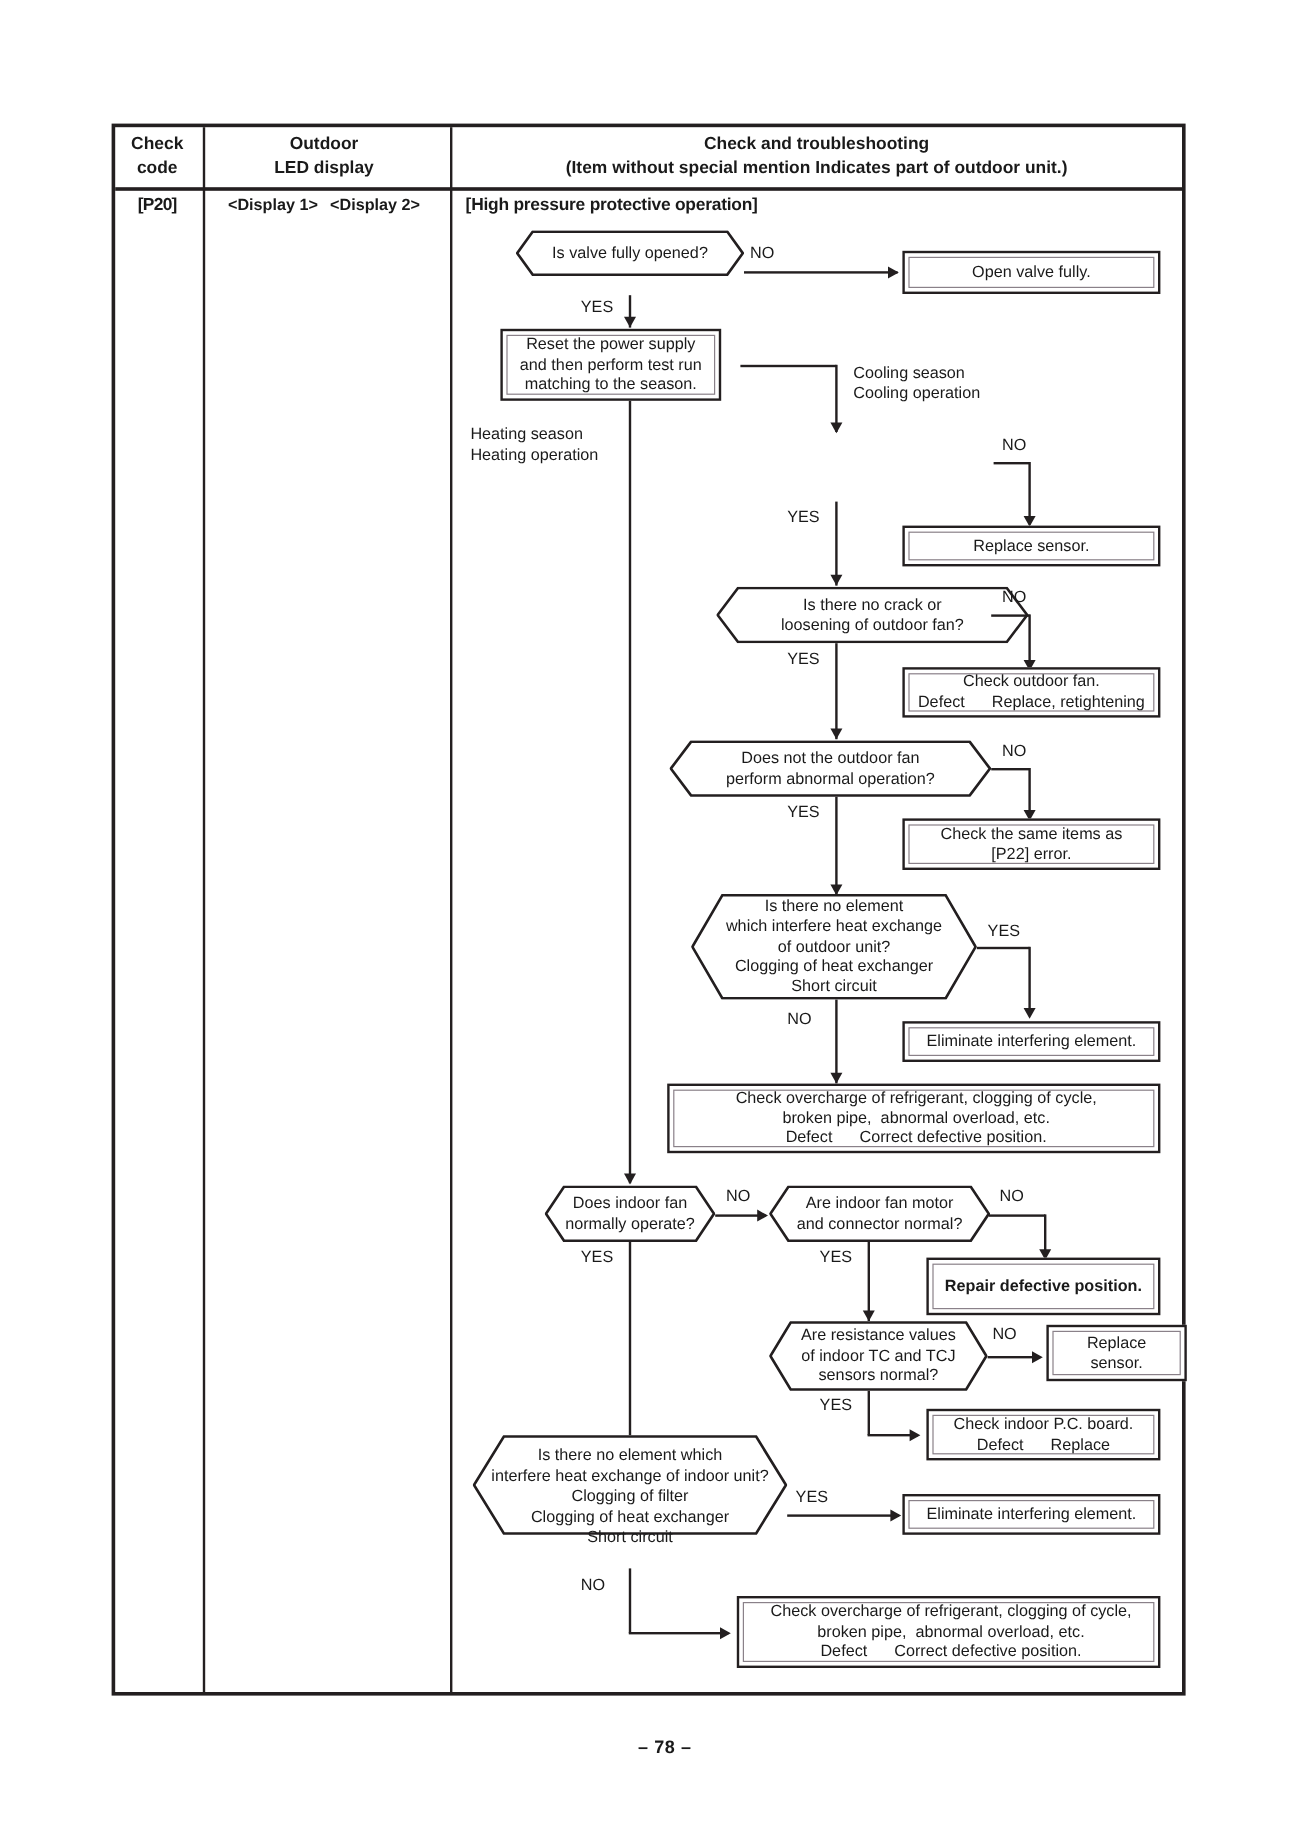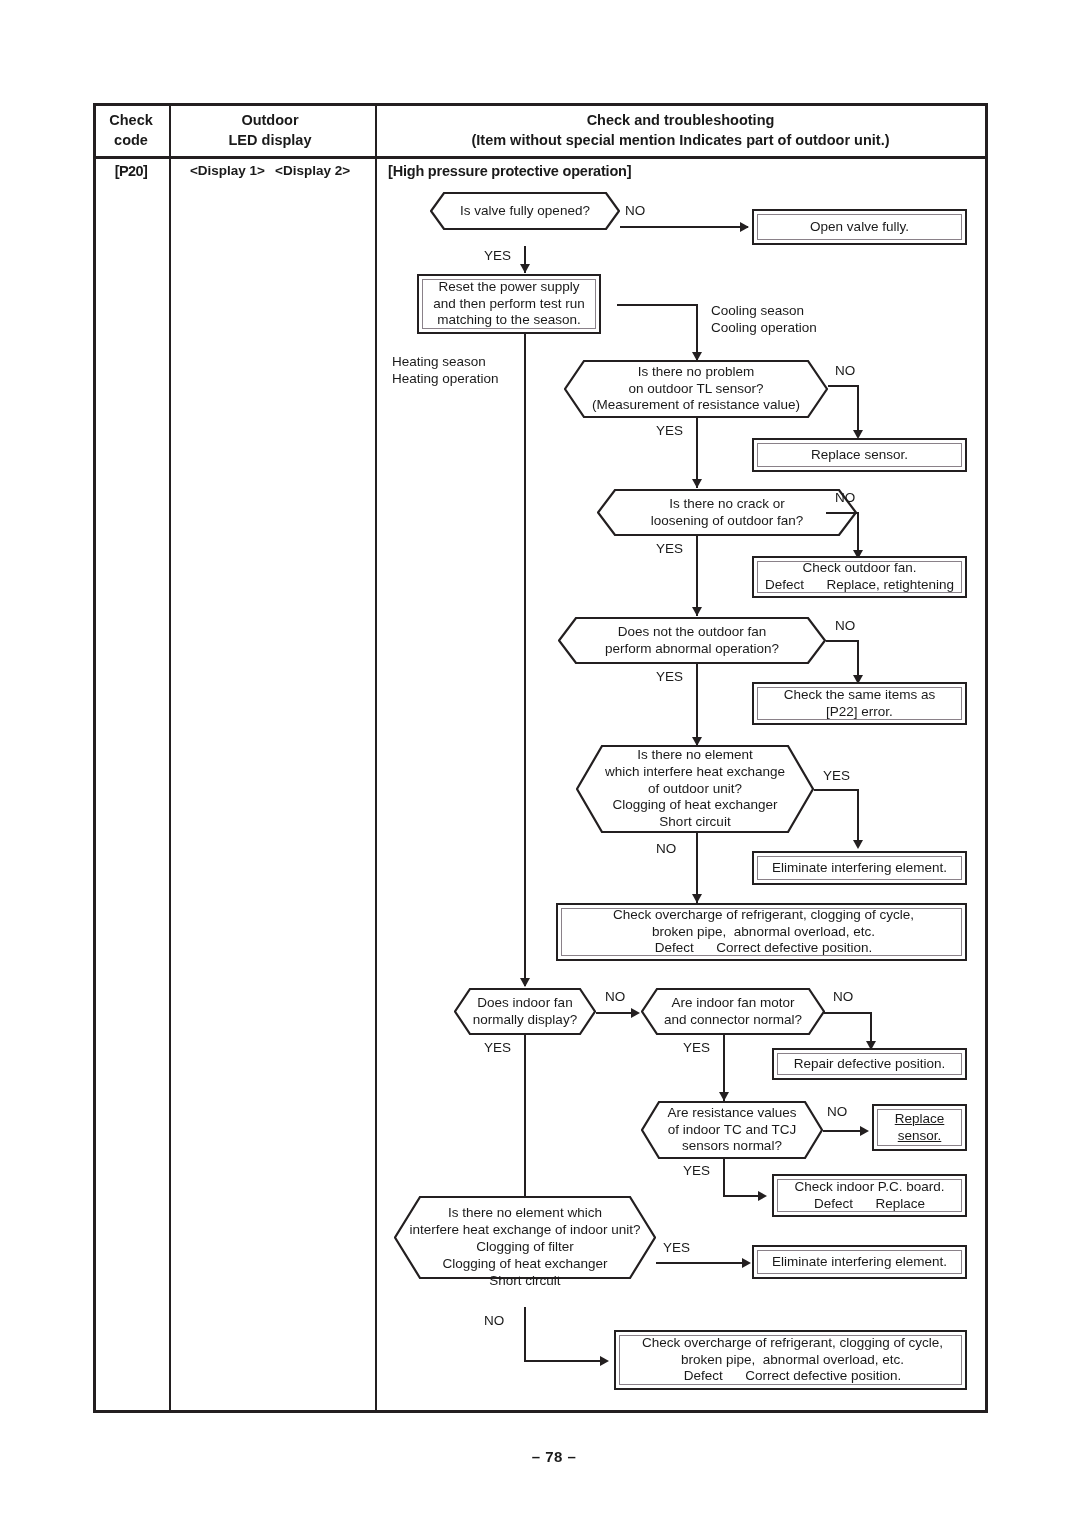--- a/index.html
+++ b/index.html
@@ -249,14 +249,6 @@
   <div class="vline" style="left:524px; top:334px; height:652px;"></div>
   <div class="arr-down" style="left:520px; top:978px;"></div>
 
-  <div class="hex" style="left:564px; top:360px; width:264px; height:58px;">
-    <svg class="hexbg" viewBox="0 0 264 58" preserveAspectRatio="none">
-      <polygon points="20,1 244,1 263,29 244,57 20,57 1,29" fill="#fff" stroke="#231f20" stroke-width="2.2"></polygon>
-    </svg>
-    <div class="hextxt" style="padding:0 14px">Is there no problem
-on outdoor TL sensor?
-(Measurement of resistance value)</div>
-  </div>
 
   <div class="lbl" style="left:835px; top:363px;">NO</div>
   <div class="hline" style="left:828px; top:385px; width:30px;"></div>

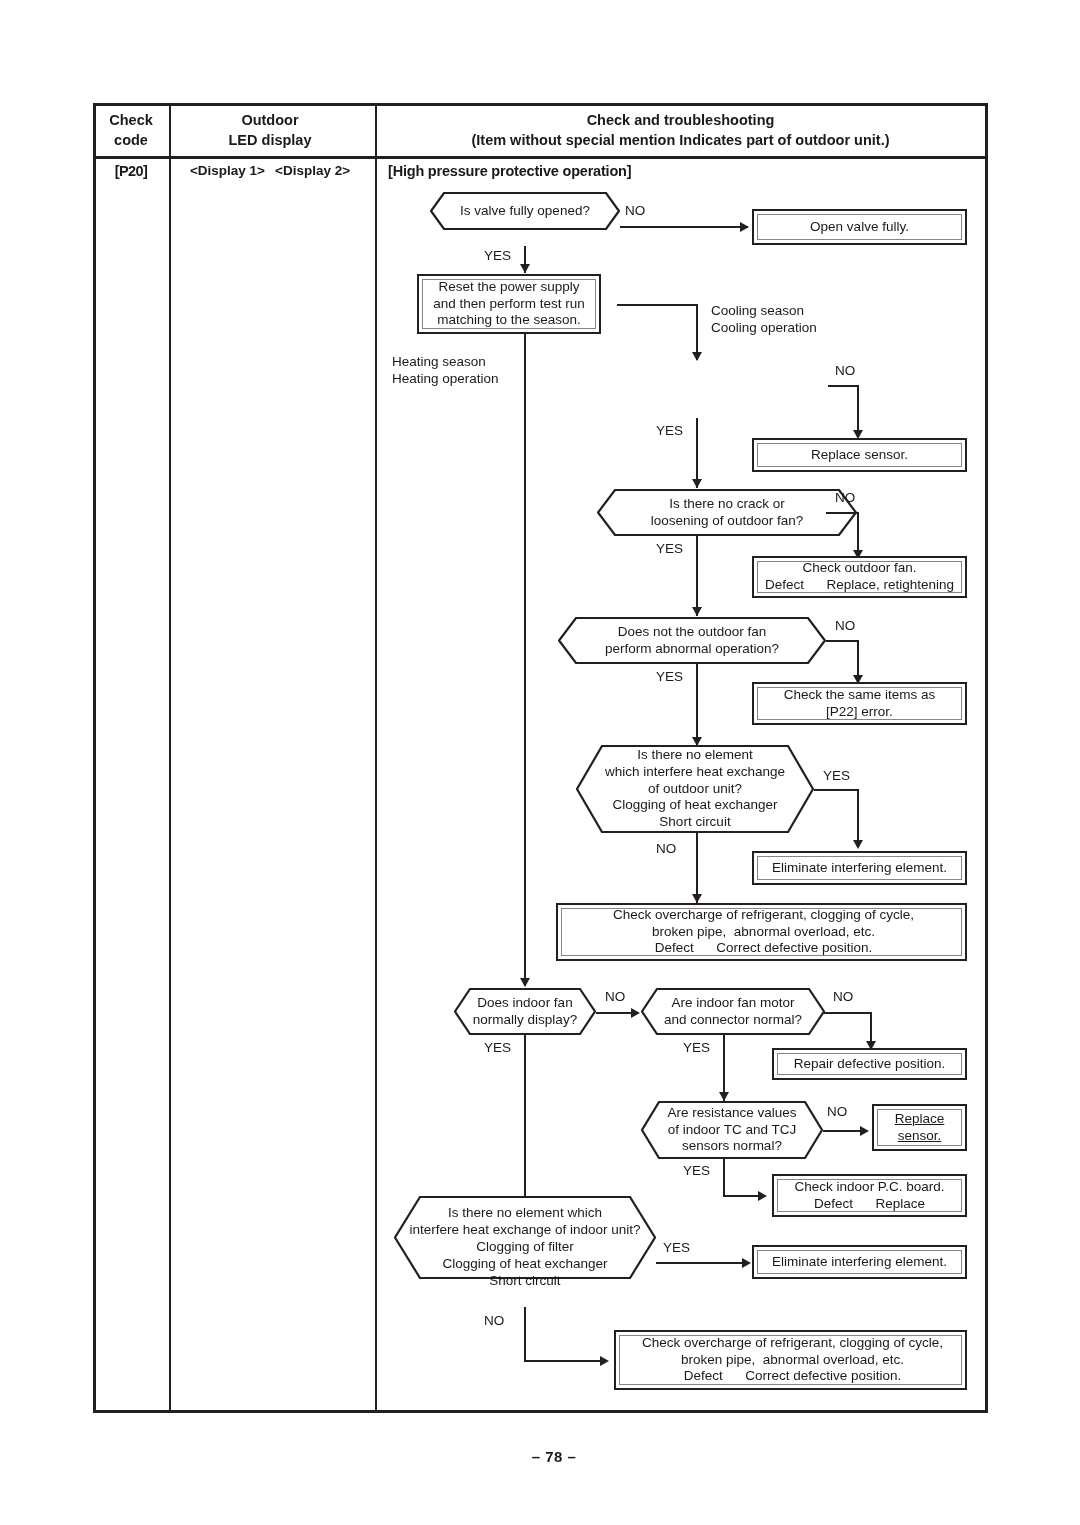--- a/index.html
+++ b/index.html
@@ -352,7 +352,7 @@
       <polygon points="16,1 126,1 141,23.5 126,46 16,46 1,23.5" fill="#fff" stroke="#231f20" stroke-width="2.2"></polygon>
     </svg>
     <div class="hextxt" style="padding:0 8px">Does indoor fan
-normally display?</div>
+normally operate?</div>
   </div>
 
   <div class="lbl" style="left:605px; top:989px;">NO</div>

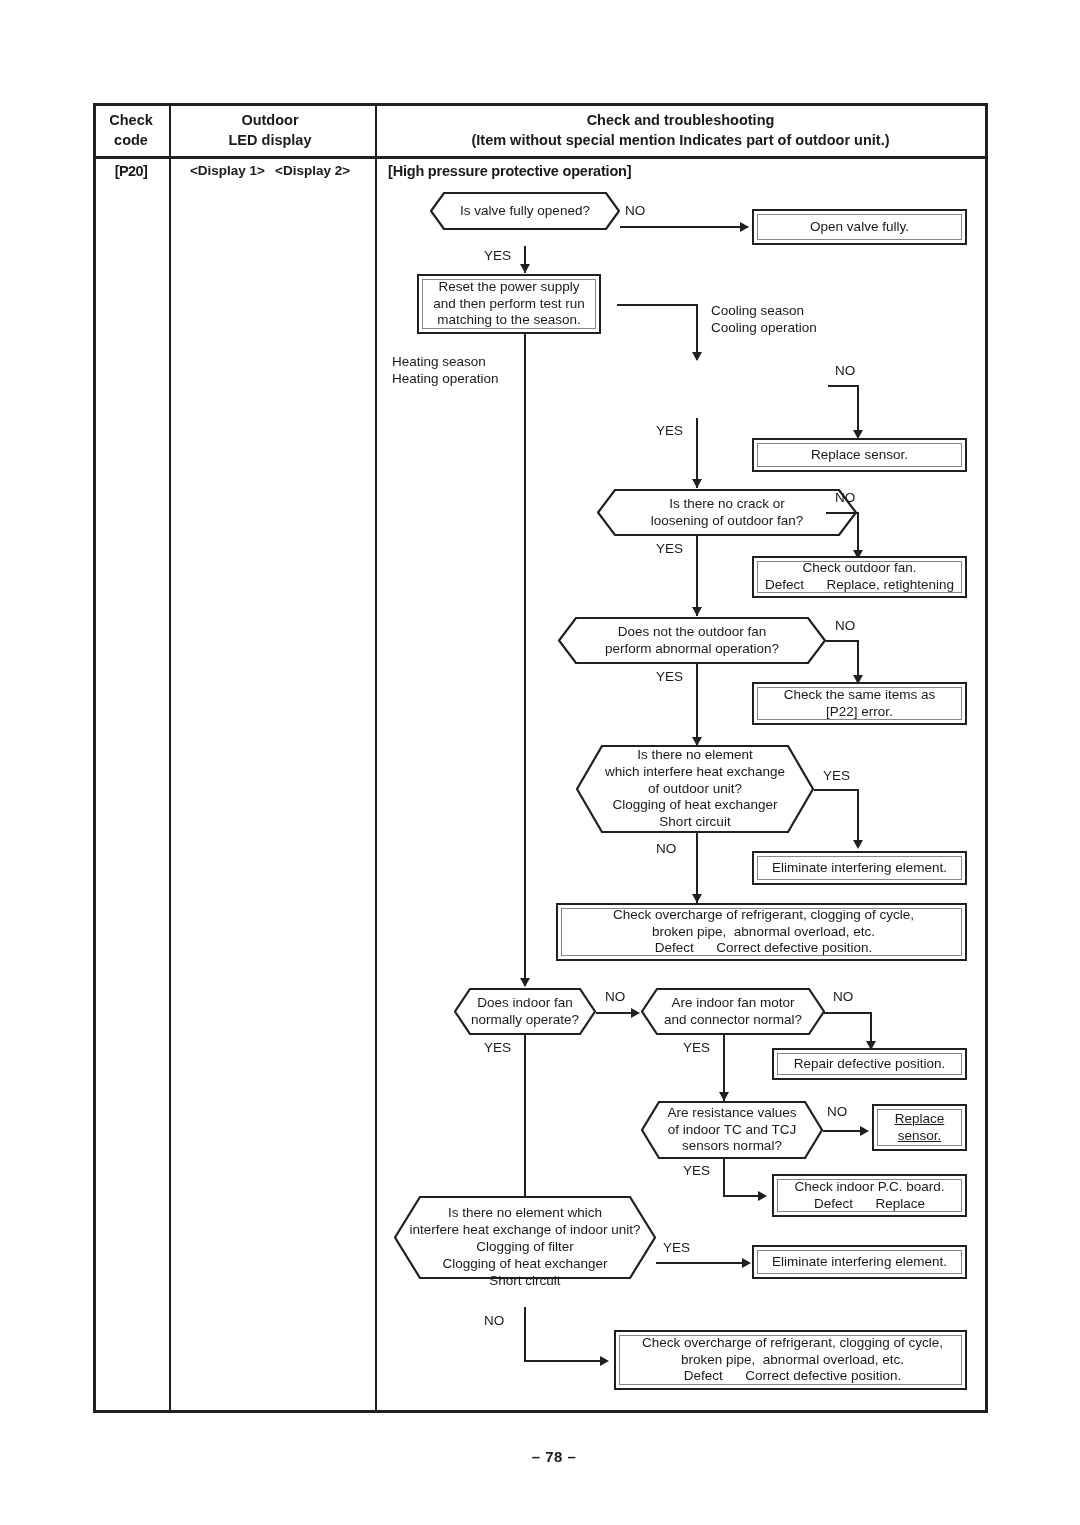--- a/index.html
+++ b/index.html
@@ -372,7 +372,7 @@
   <div class="vline" style="left:870px; top:1012px; height:36px;"></div>
   <div class="arr-down" style="left:866px; top:1041px;"></div>
 
-  <div class="box" style="left:772px; top:1048px; width:195px; height:32px;">
+  <div class="box" style="left:772px; top:1048px; width:195px; height:48px;font-weight:bold;">
     <div class="inner">
         <span class="ln">Repair defective position.</span>
       </div>

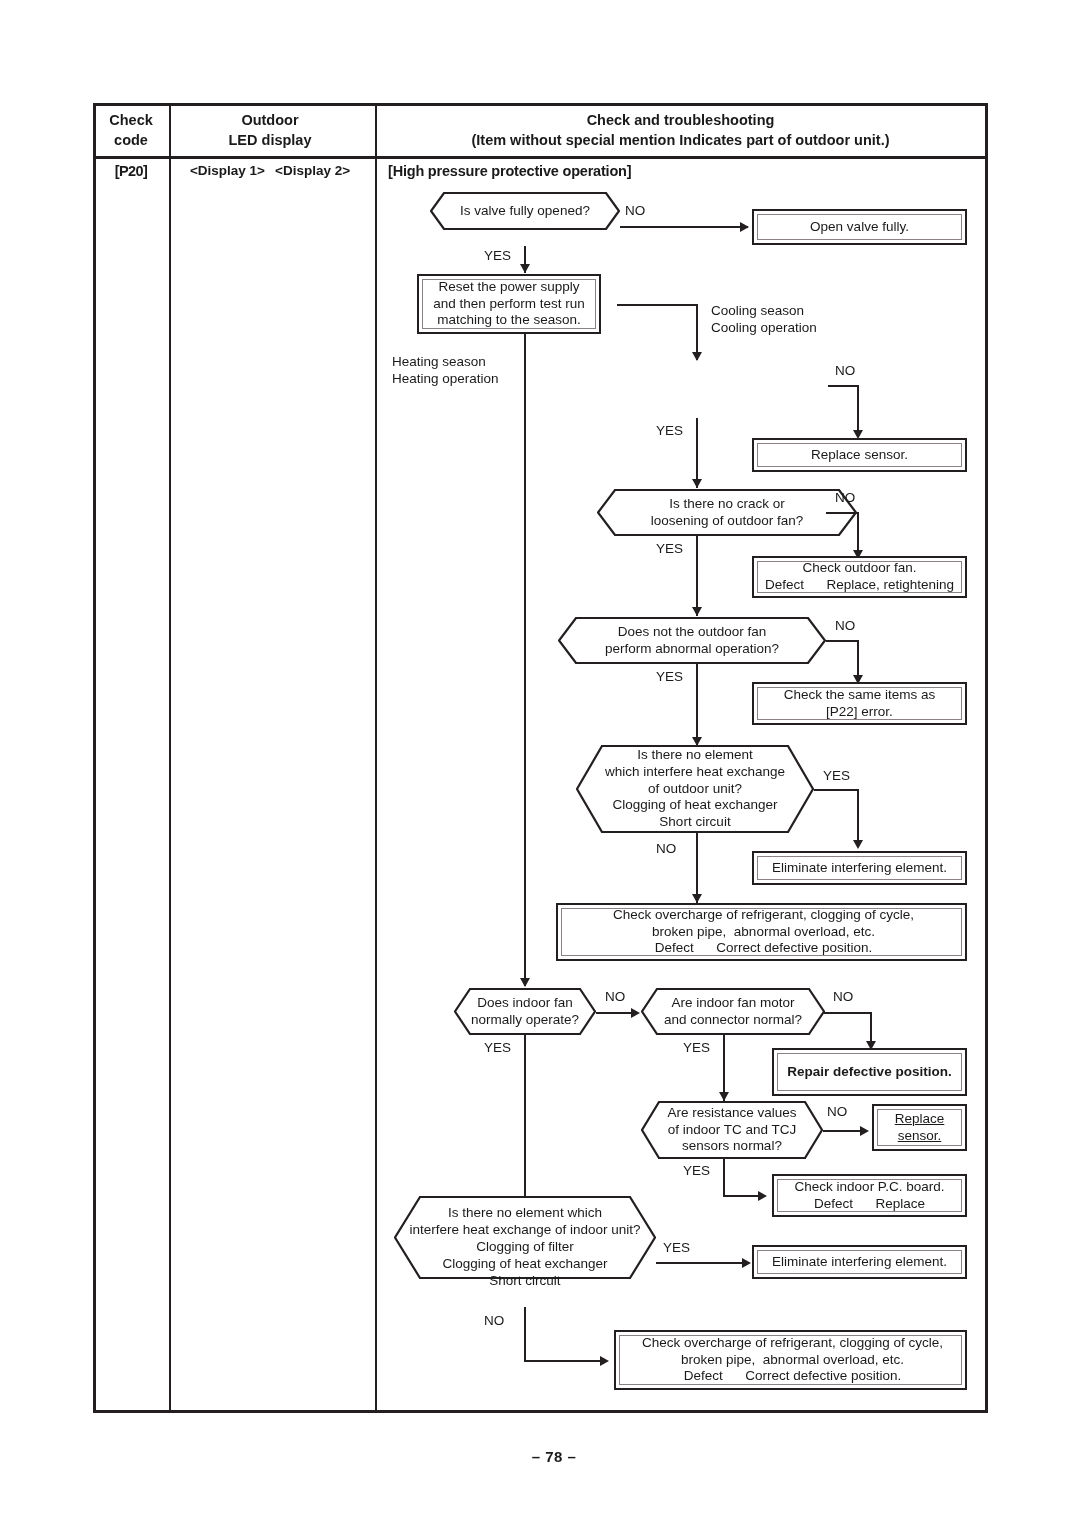--- a/index.html
+++ b/index.html
@@ -399,7 +399,7 @@
   <div class="hline" style="left:823px; top:1130px; width:44px;"></div>
   <div class="arr-right" style="left:860px; top:1126px;"></div>
 
-  <div class="box" style="left:872px; top:1104px; width:95px; height:47px;text-decoration:underline;">
+  <div class="box" style="left:872px; top:1104px; width:117px; height:47px;">
     <div class="inner">
         <span class="ln" style="white-space:pre-line">Replace
 sensor.</span>

